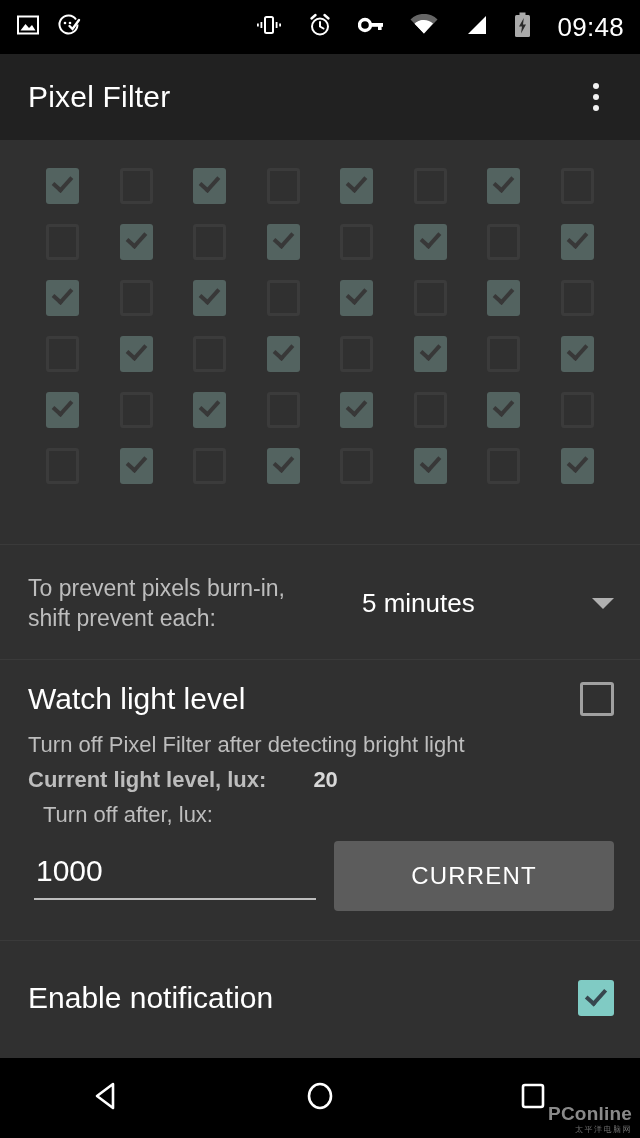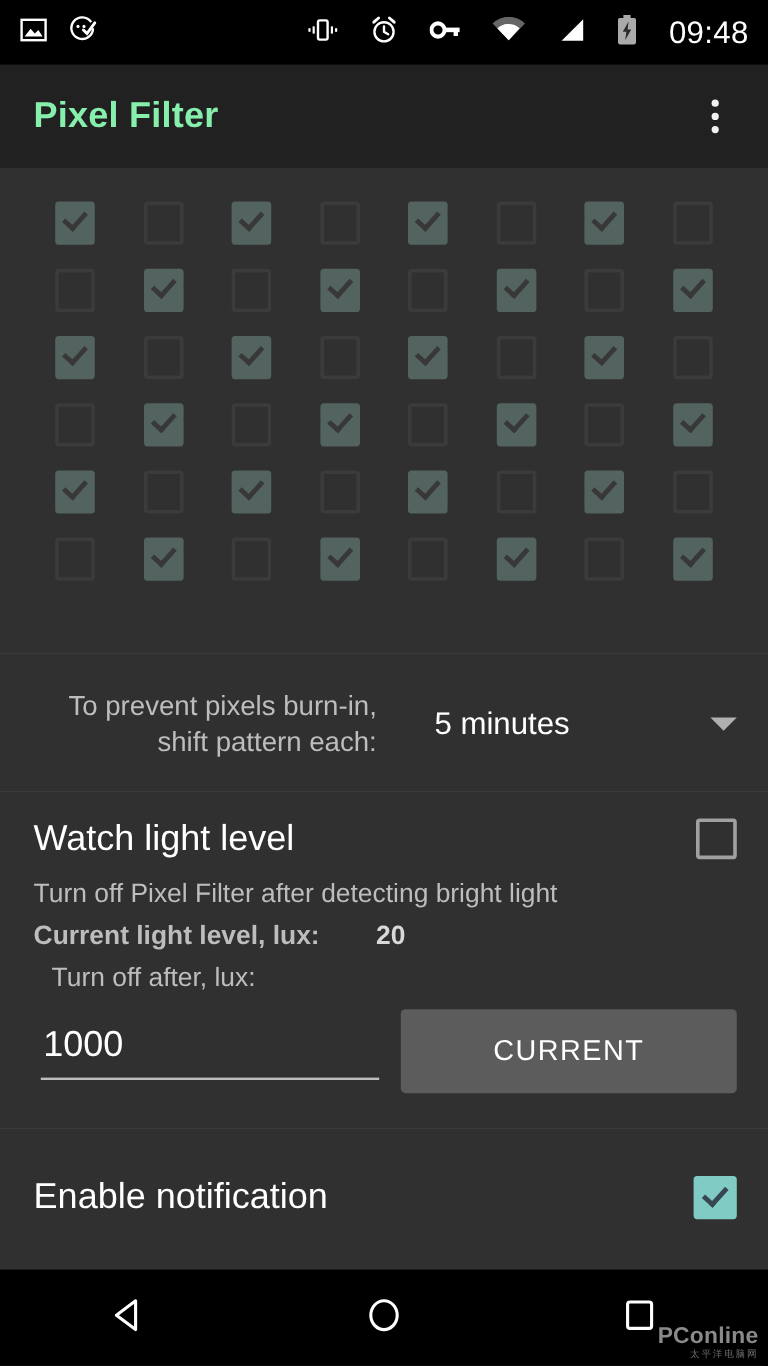--- a/index.html
+++ b/index.html
@@ -38,8 +38,8 @@
     display:flex; align-items:center;
   }
   .app-title{
-    color:#86efac; font-size:30px; padding-left:28px;
-    font-weight:700; letter-spacing:.2px;
+    color:#ffffff; font-size:30px; padding-left:28px;
+    font-weight:400; letter-spacing:.2px;
   }
   .overflow-btn{
     margin-left:auto; margin-right:26px;

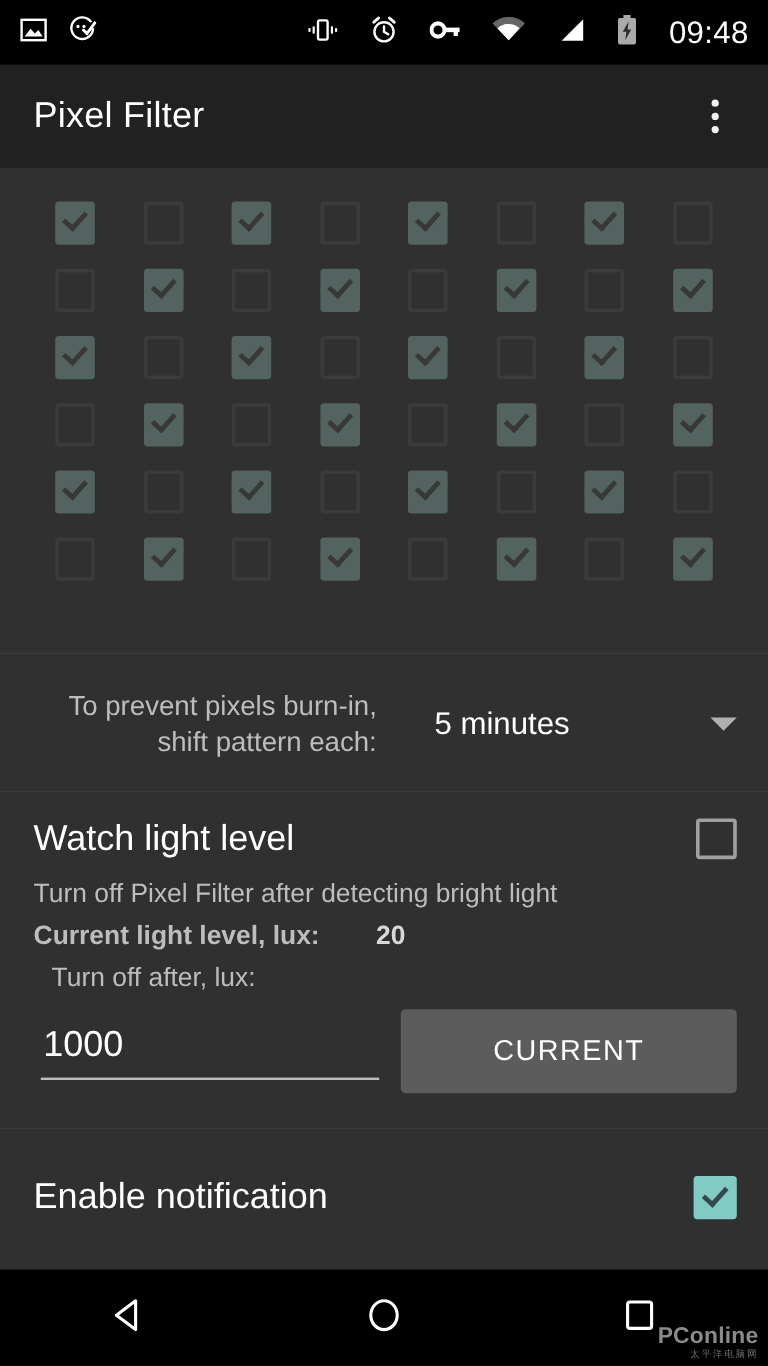--- a/index.html
+++ b/index.html
@@ -101,7 +101,6 @@
   .shift-label{
     color:#bdbdbd; font-size:23px; line-height:30px;
     width:286px;
-    text-align:right;
   }
   .spinner{
     flex:1;

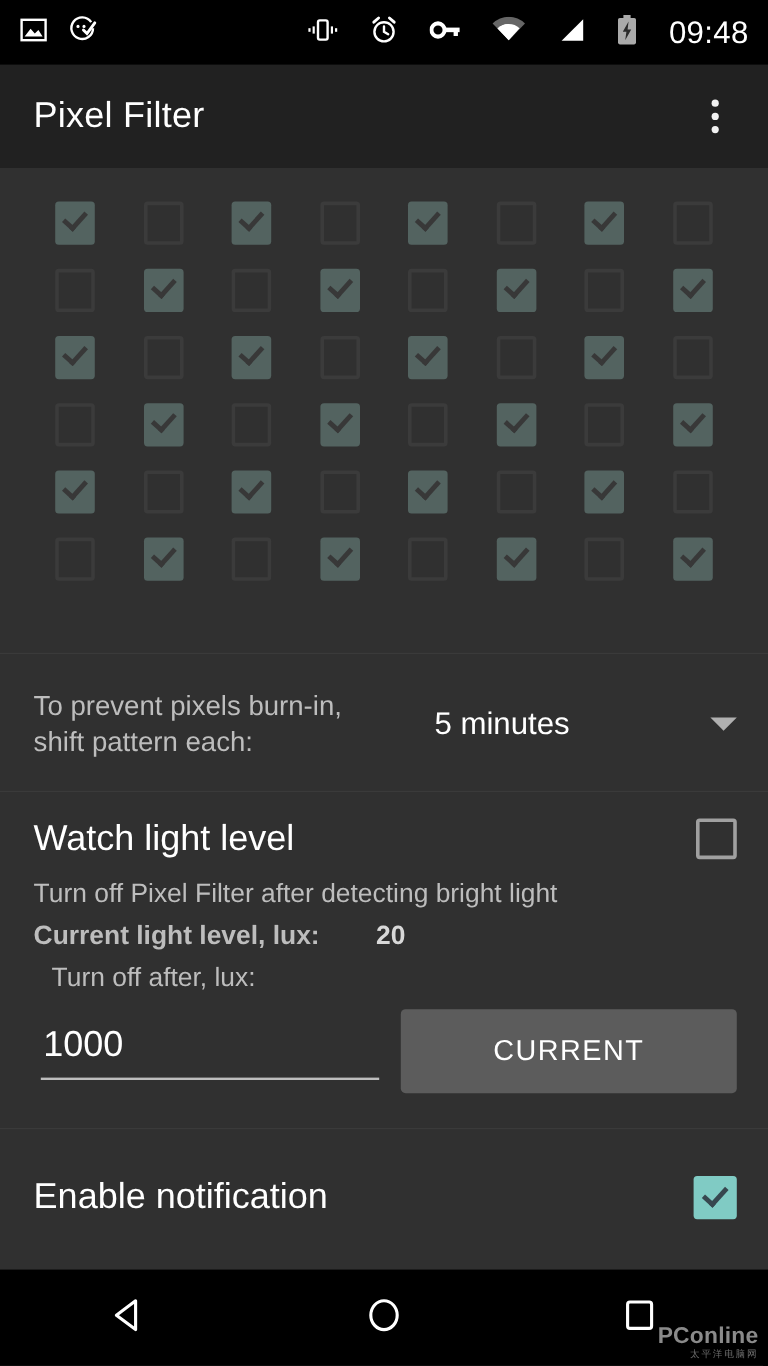--- a/index.html
+++ b/index.html
@@ -380,7 +380,7 @@
     <div class="shift-row">
       <div class="shift-label">
         <span>To prevent pixels burn-in,</span><br>
-        <span>shift pattern each:</span>
+        <span>shift prevent each:</span>
       </div>
       <div class="spinner">
         <span class="spinner-value">5 minutes</span>

